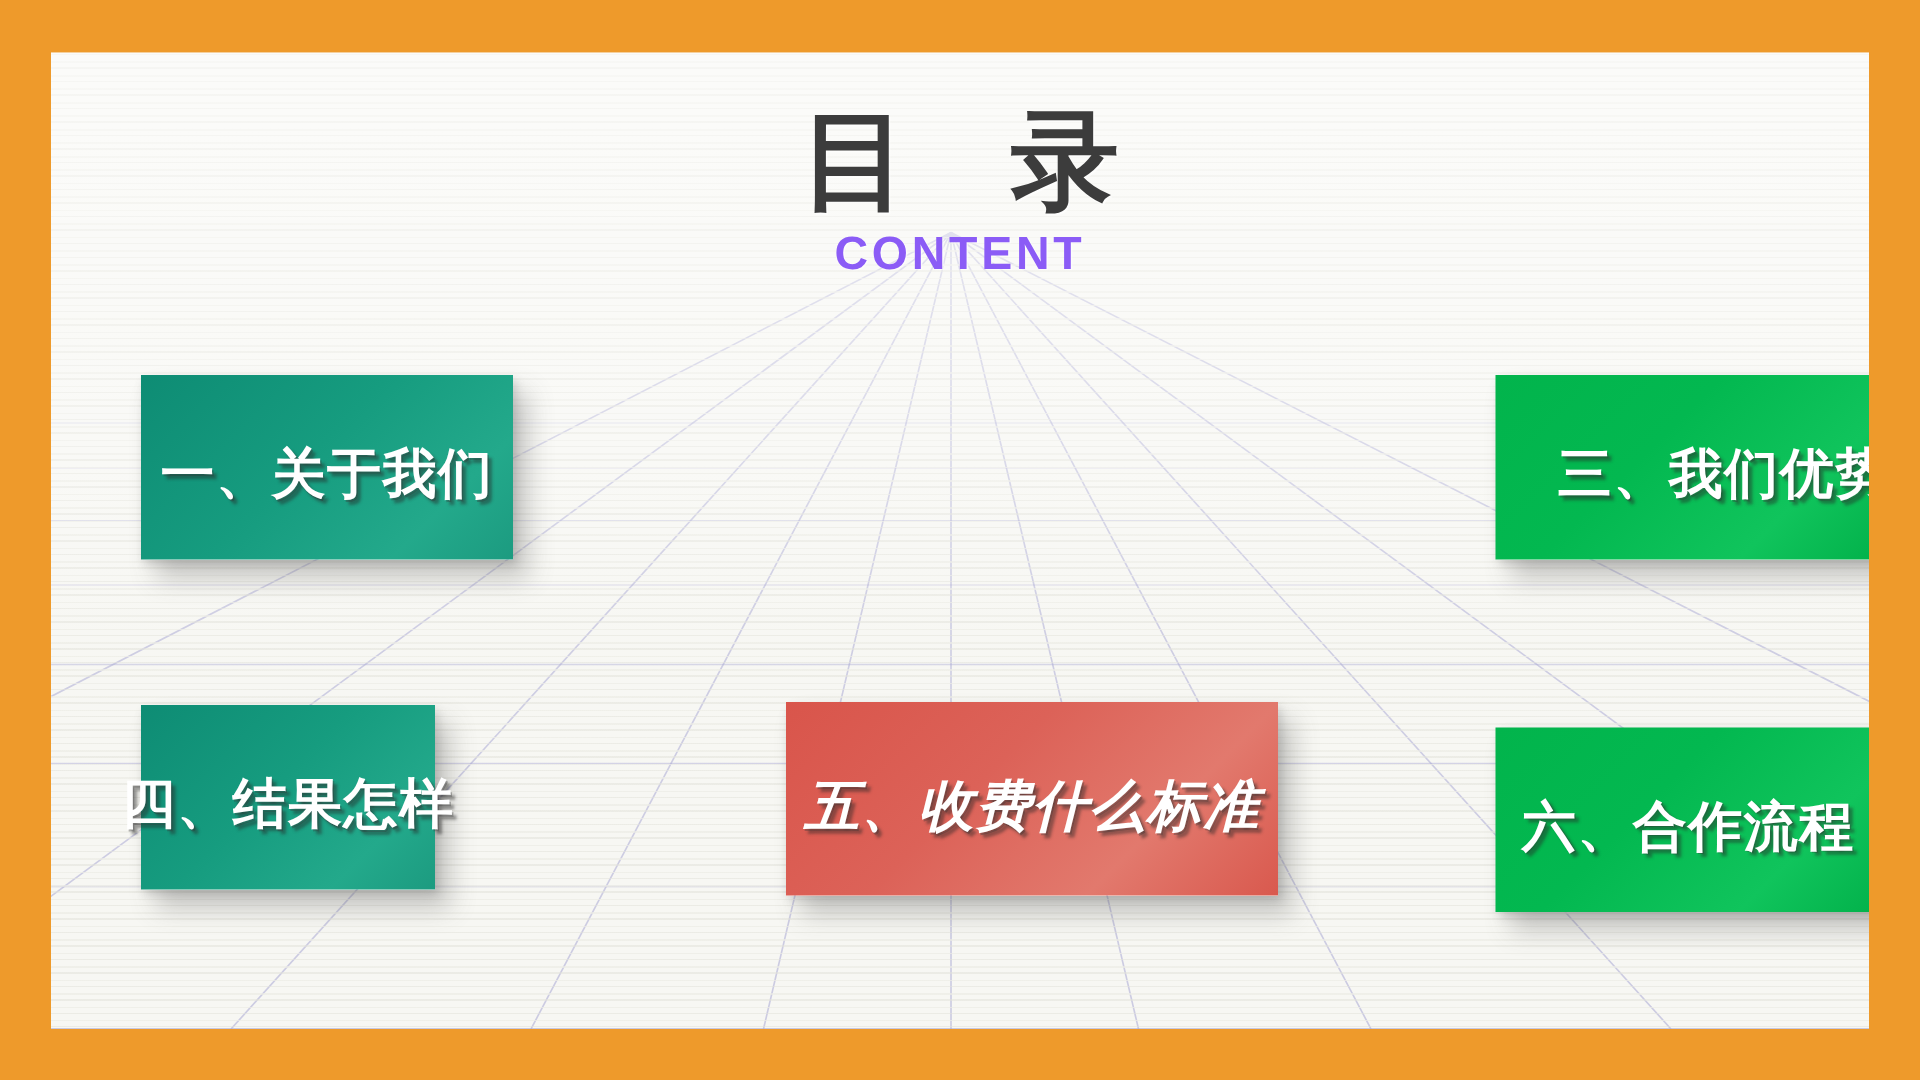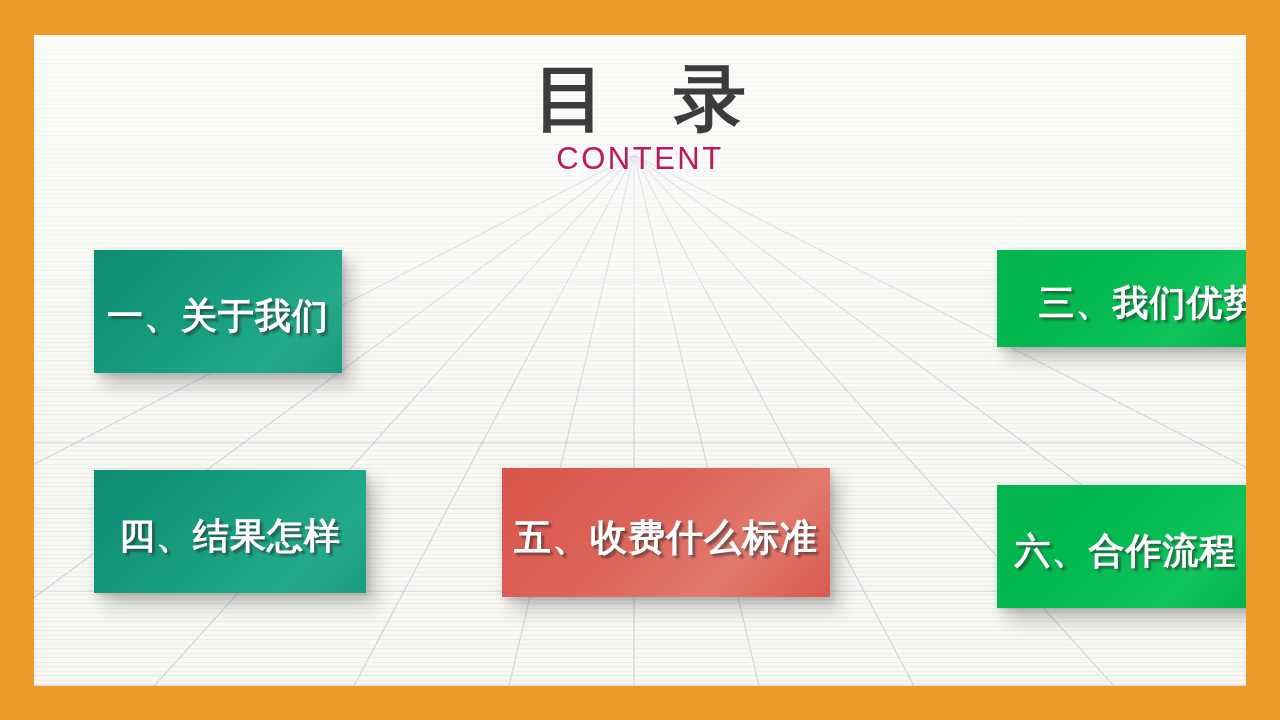--- a/index.html
+++ b/index.html
@@ -83,7 +83,7 @@
   #title-block {
     position: absolute;
     left: 0;
-    top: 26px;
+    top: 36px;
     width: 1212px;
     text-align: center;
     z-index: 6;

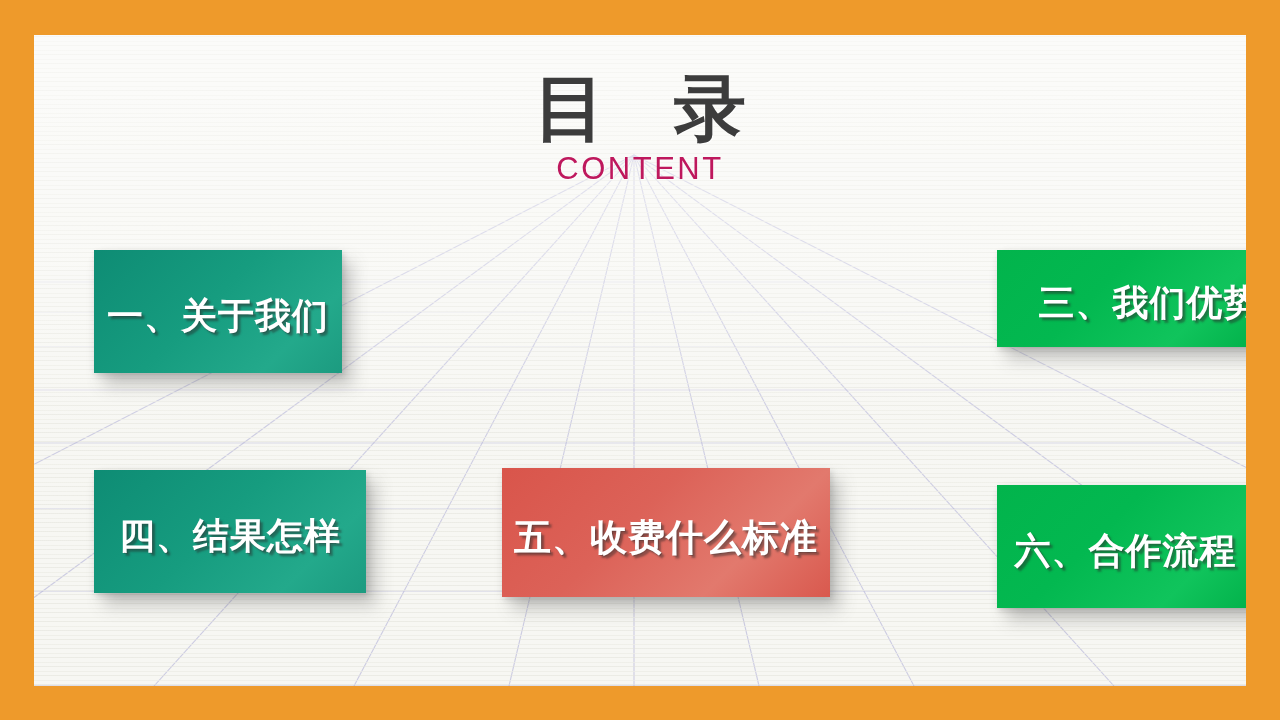--- a/index.html
+++ b/index.html
@@ -101,8 +101,8 @@
   #title-en {
     margin: 6px 0 0 0;
     font-size: 31px;
-    font-weight: normal;
-    color: #be185d;
+    font-weight: bold;
+    color: #8b5cf6;
     letter-spacing: 2.5px;
     line-height: 1;
     text-shadow: 1px 1px 0 rgba(255,255,255,0.6);

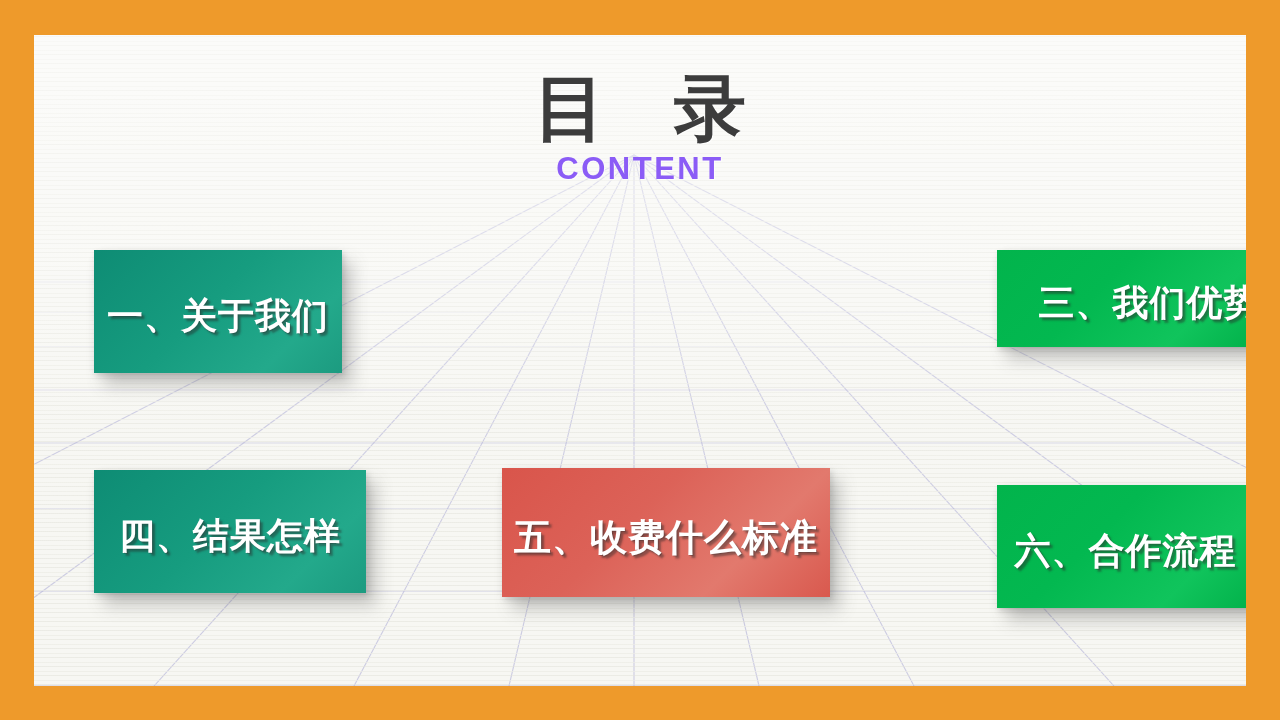--- a/index.html
+++ b/index.html
@@ -152,7 +152,7 @@
   
   #tile-1 { left: 60px;  top: 215px; width: 248px; height: 123px; }
   #tile-2 { left: 490px; top: 219px; width: 328px; height: 129px; }
-  #tile-3 { left: 963px; top: 215px; width: 257px; height: 97px; padding-left: 48px; }
+  #tile-3 { left: 963px; top: 215px; width: 257px; height: 123px; padding-left: 48px; }
   
   #tile-4 { left: 60px;  top: 435px; width: 272px; height: 123px; border-radius: 26px; }
   #tile-5 { left: 468px; top: 433px; width: 328px; height: 129px; }

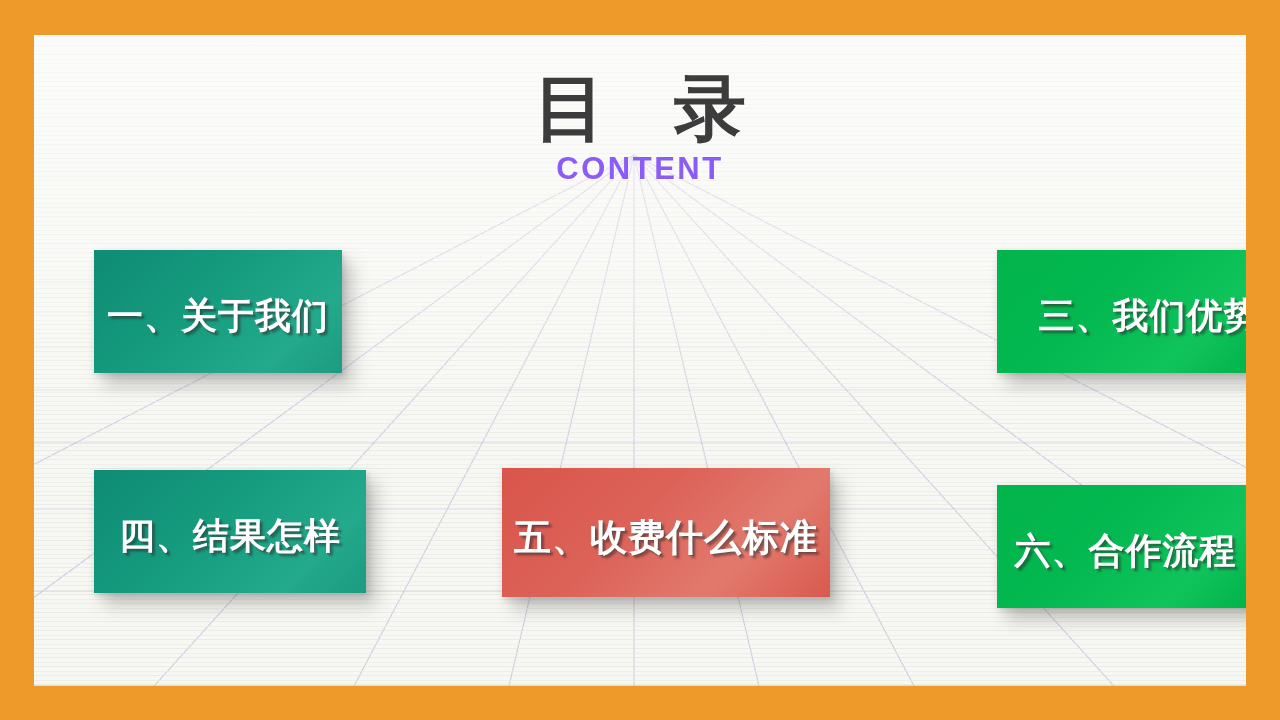--- a/index.html
+++ b/index.html
@@ -154,7 +154,7 @@
   #tile-2 { left: 490px; top: 219px; width: 328px; height: 129px; }
   #tile-3 { left: 963px; top: 215px; width: 257px; height: 123px; padding-left: 48px; }
   
-  #tile-4 { left: 60px;  top: 435px; width: 272px; height: 123px; border-radius: 26px; }
+  #tile-4 { left: 60px;  top: 435px; width: 196px; height: 123px; border-radius: 26px; }
   #tile-5 { left: 468px; top: 433px; width: 328px; height: 129px; }
   #tile-6 { left: 963px; top: 450px; width: 257px; height: 123px; }
 

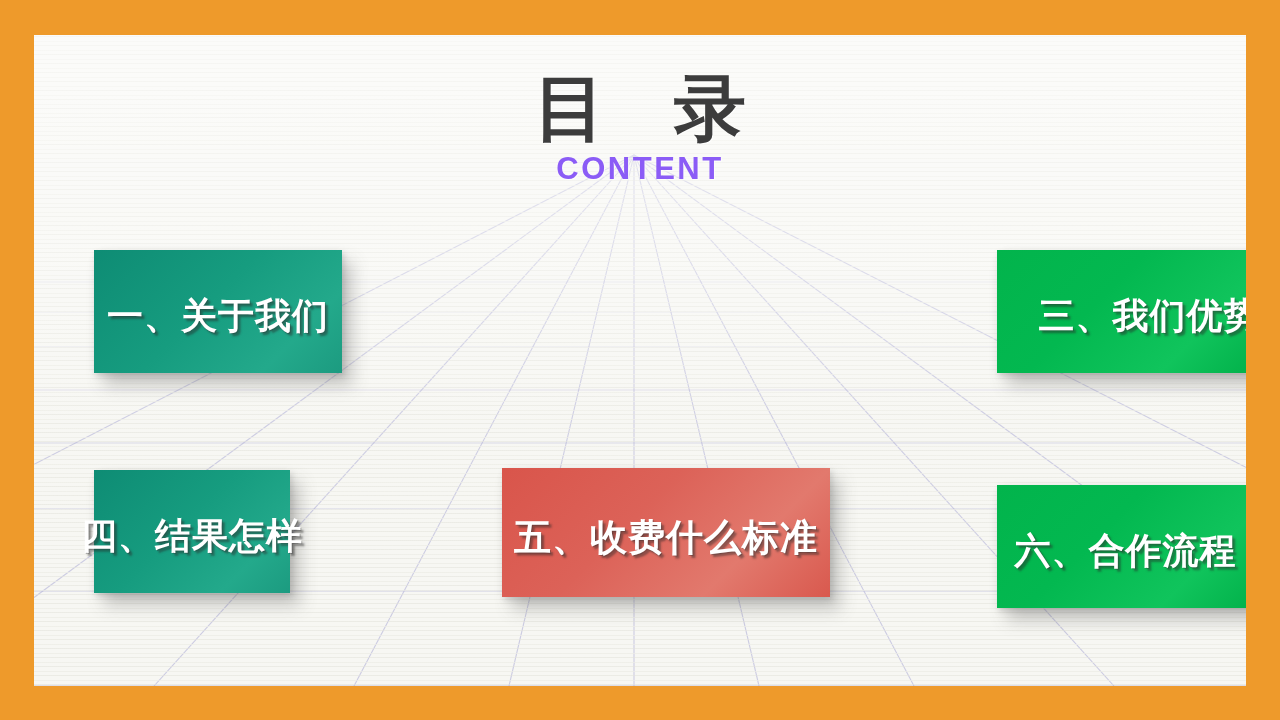--- a/index.html
+++ b/index.html
@@ -155,7 +155,7 @@
   #tile-3 { left: 963px; top: 215px; width: 257px; height: 123px; padding-left: 48px; }
   
   #tile-4 { left: 60px;  top: 435px; width: 196px; height: 123px; border-radius: 26px; }
-  #tile-5 { left: 468px; top: 433px; width: 328px; height: 129px; }
+  #tile-5 { left: 490px; top: 433px; width: 328px; height: 129px; font-style: italic; }
   #tile-6 { left: 963px; top: 450px; width: 257px; height: 123px; }
 
   .label-lg { font-size: 37px; }

